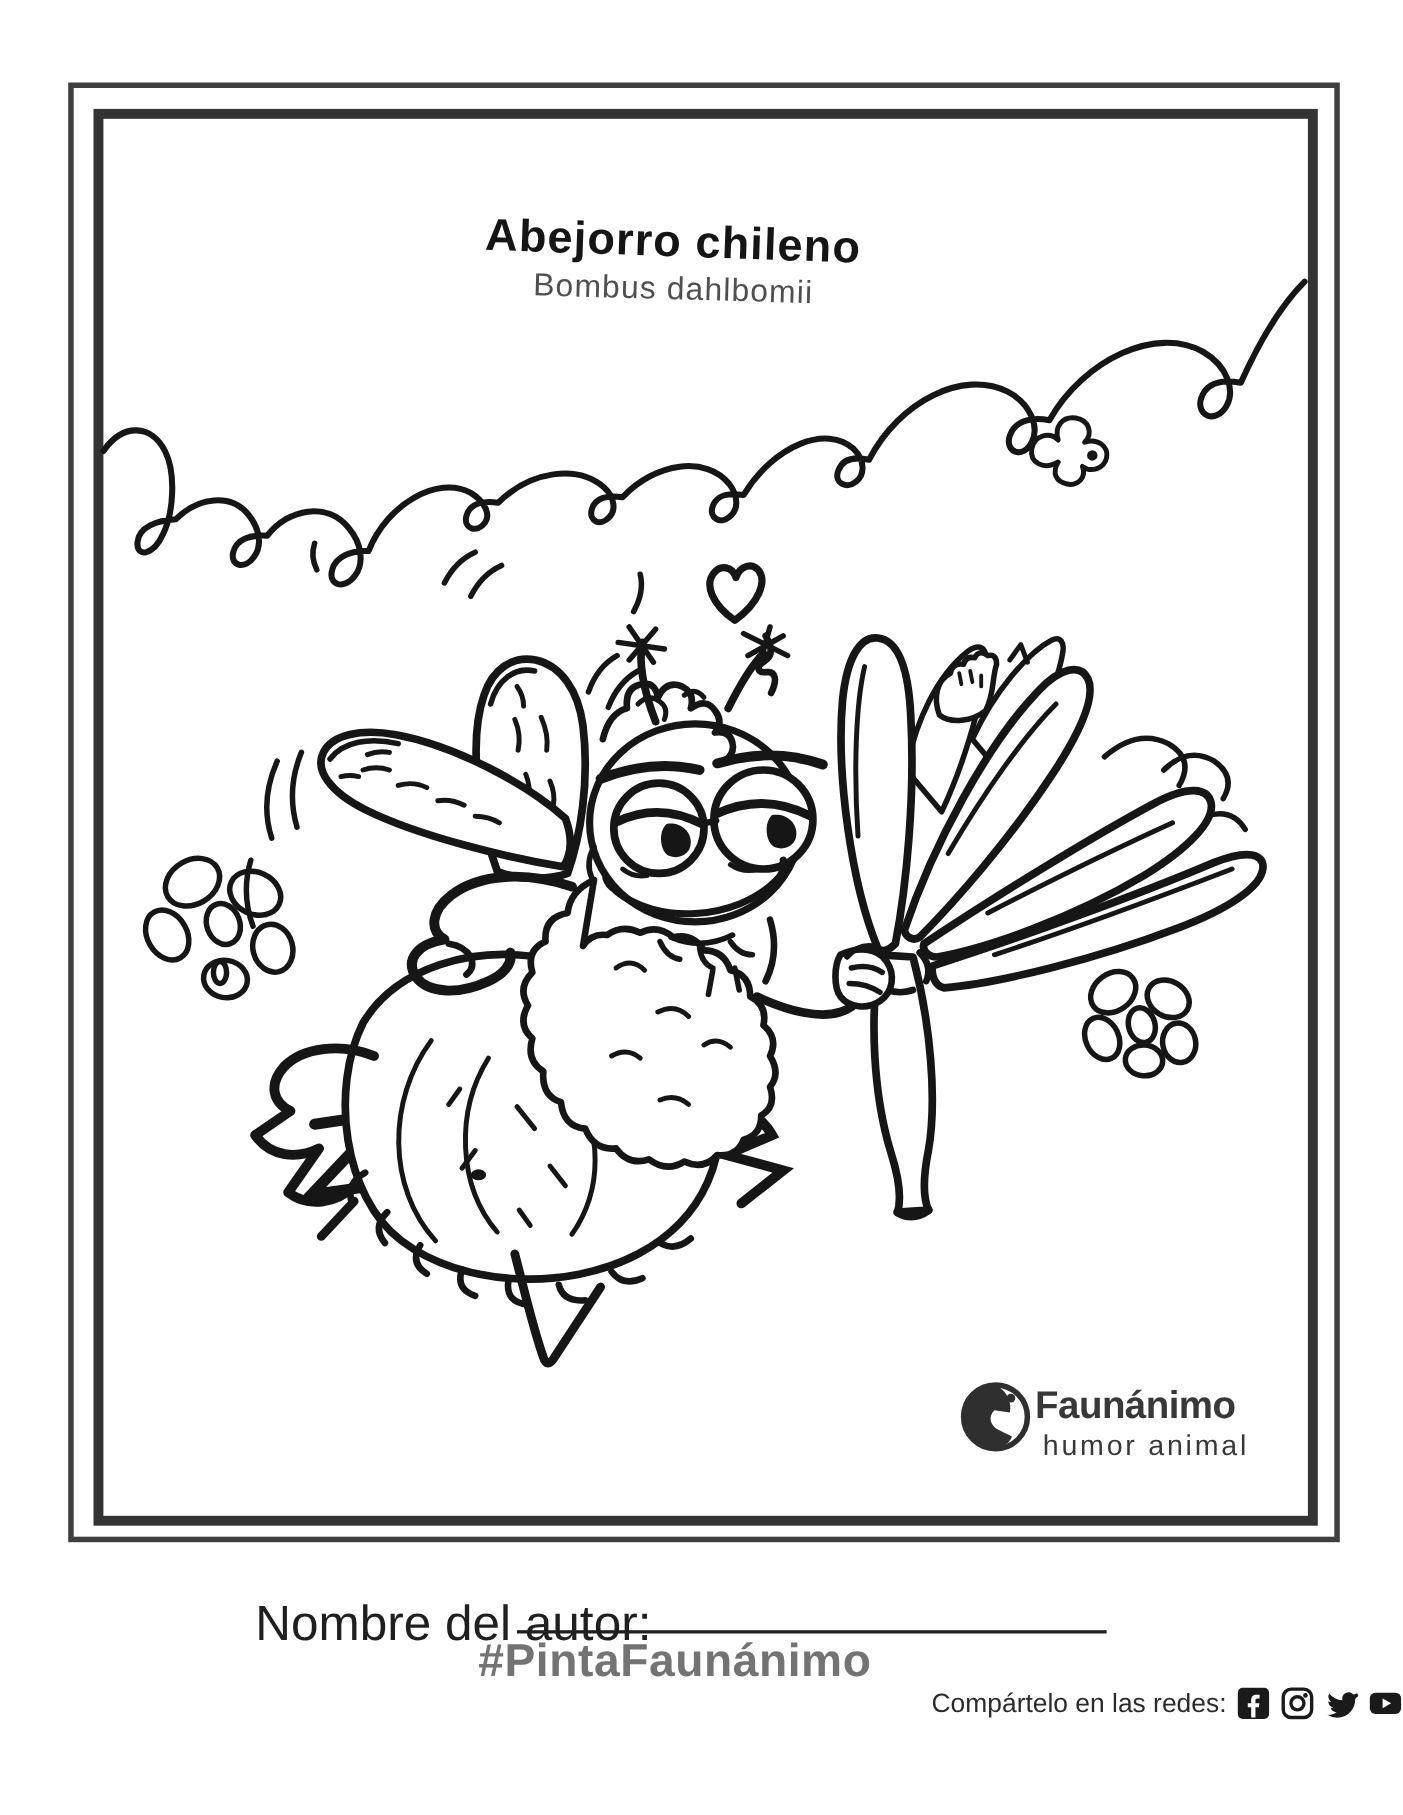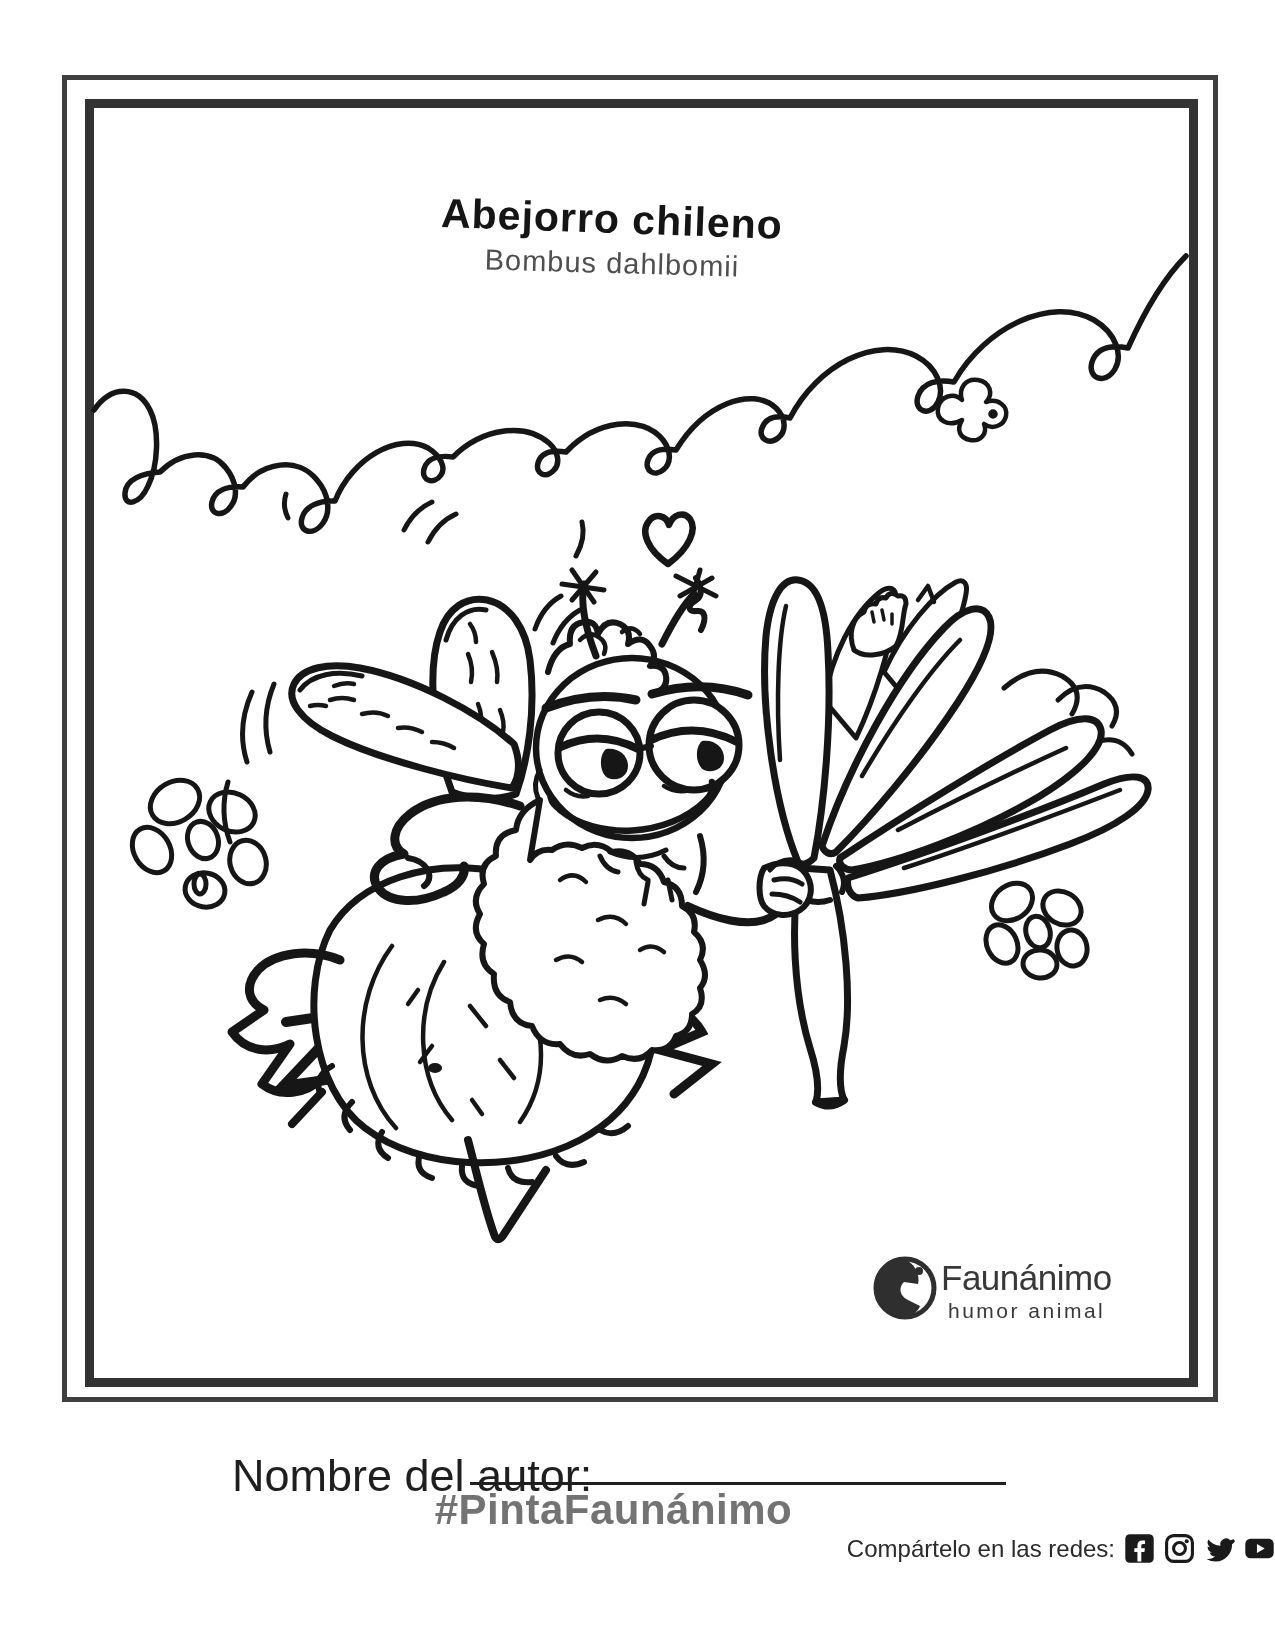--- a/index.html
+++ b/index.html
@@ -22,7 +22,7 @@
     font-size:29px;color:#4f4f4f;letter-spacing:1px;transform:rotate(1.6deg);
   }
   
-  #logo-name{left:941px;top:1258px;font-size:35px;font-weight:normal;color:#383838;letter-spacing:-0.5px;text-align:center;}
+  #logo-name{left:941px;top:1258px;font-size:35px;font-weight:bold;color:#383838;letter-spacing:-0.5px;text-align:center;}
   #logo-tagline{left:948px;top:1299px;font-size:21px;color:#383838;letter-spacing:2.5px;}
   
   #author-row{left:232px;top:1450px;font-size:45px;color:#1f1f1f;}

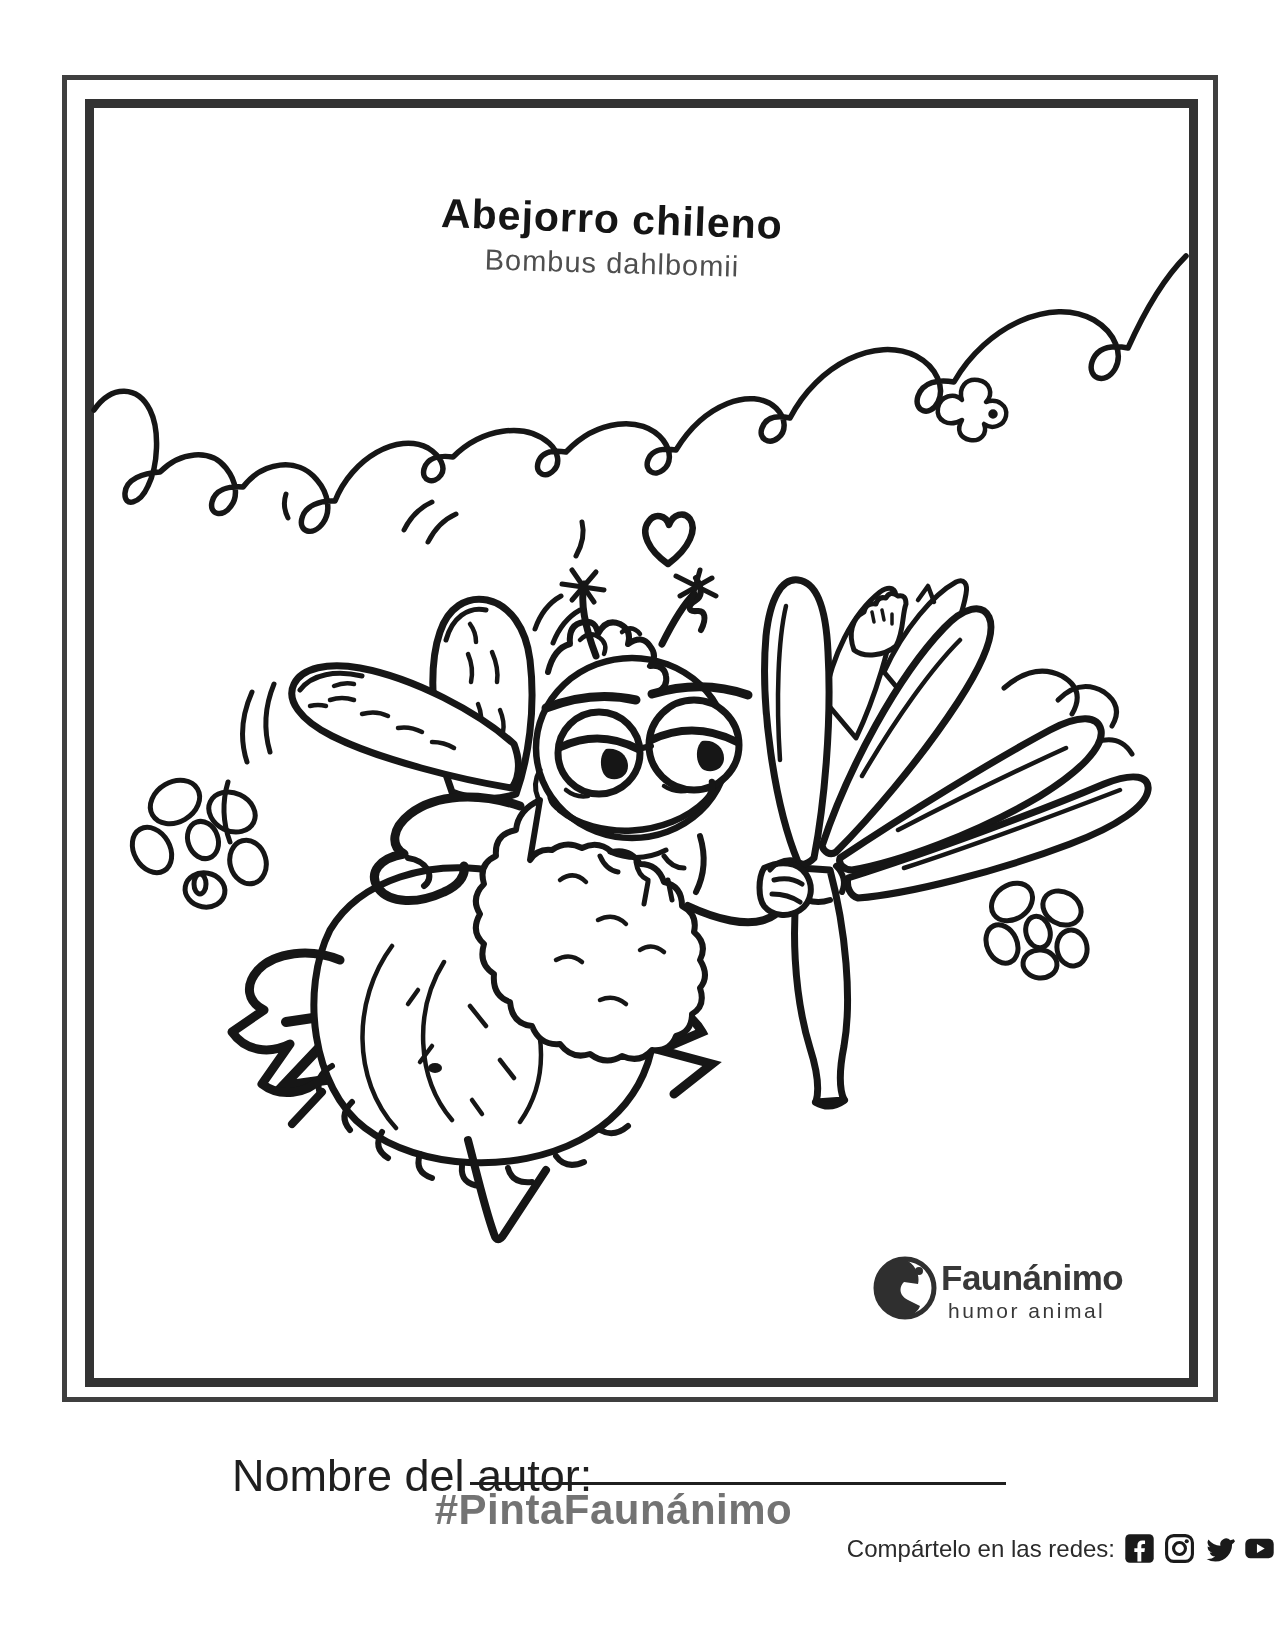--- a/index.html
+++ b/index.html
@@ -23,7 +23,7 @@
   }
   
   #logo-name{left:941px;top:1258px;font-size:35px;font-weight:bold;color:#383838;letter-spacing:-0.5px;text-align:center;}
-  #logo-tagline{left:948px;top:1299px;font-size:21px;color:#383838;letter-spacing:2.5px;}
+  #logo-tagline{left:948px;top:1299px;font-size:26px;color:#383838;letter-spacing:2.5px;}
   
   #author-row{left:232px;top:1450px;font-size:45px;color:#1f1f1f;}
   #author-line{left:470px;top:1482px;width:536px;height:3px;background:#1f1f1f;}

